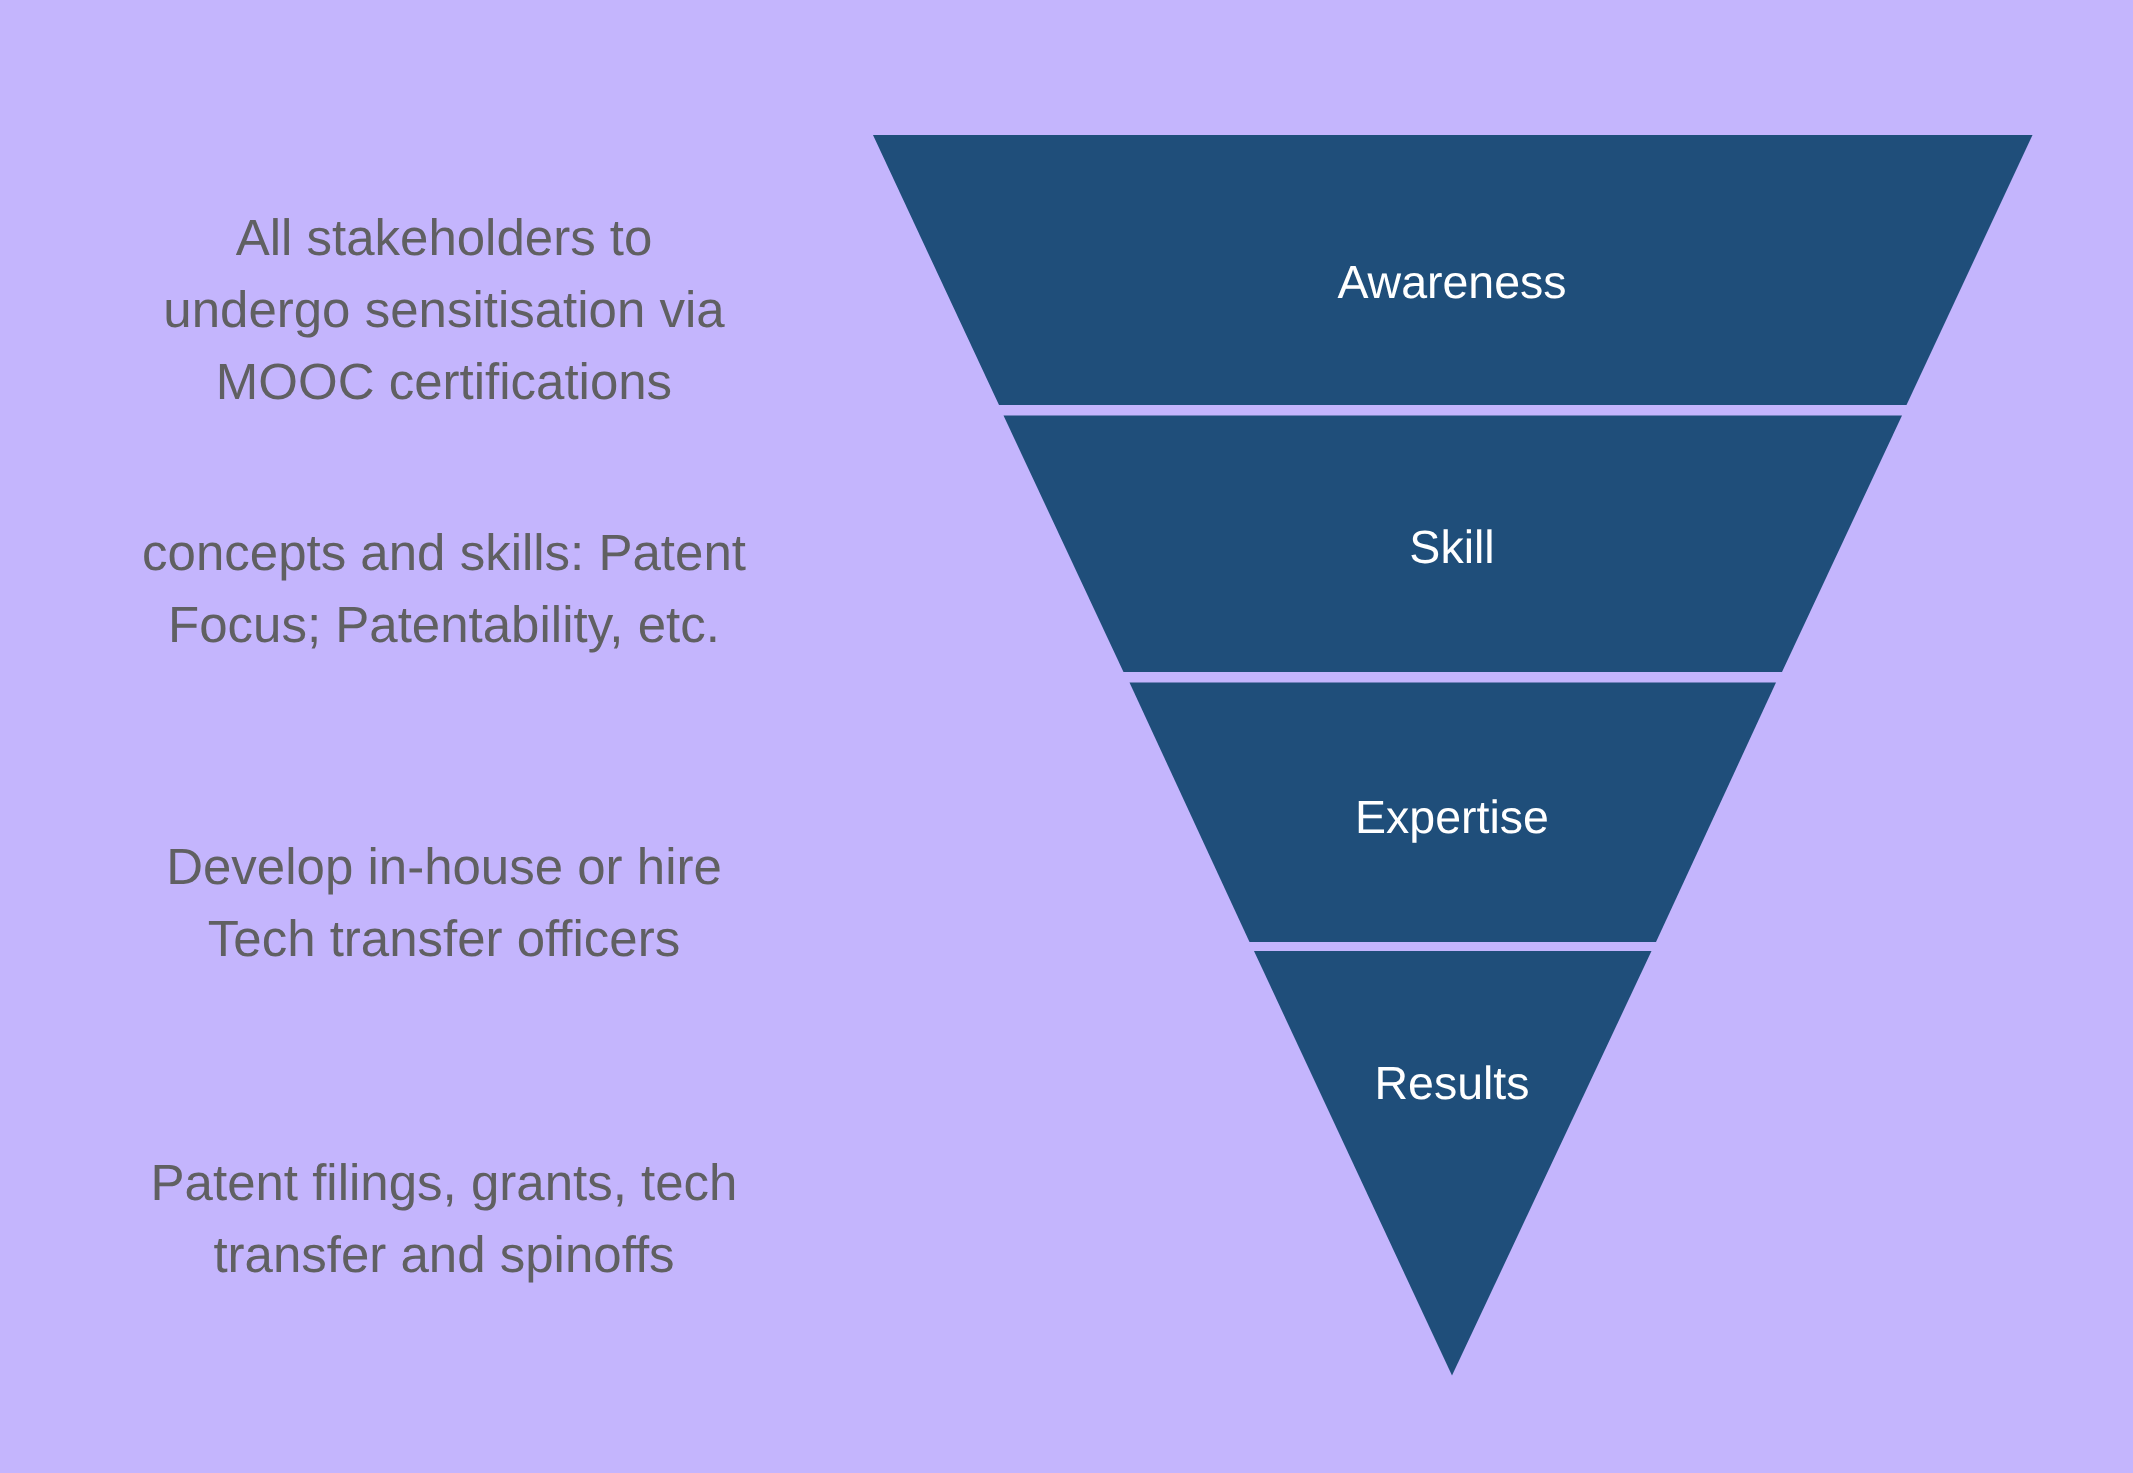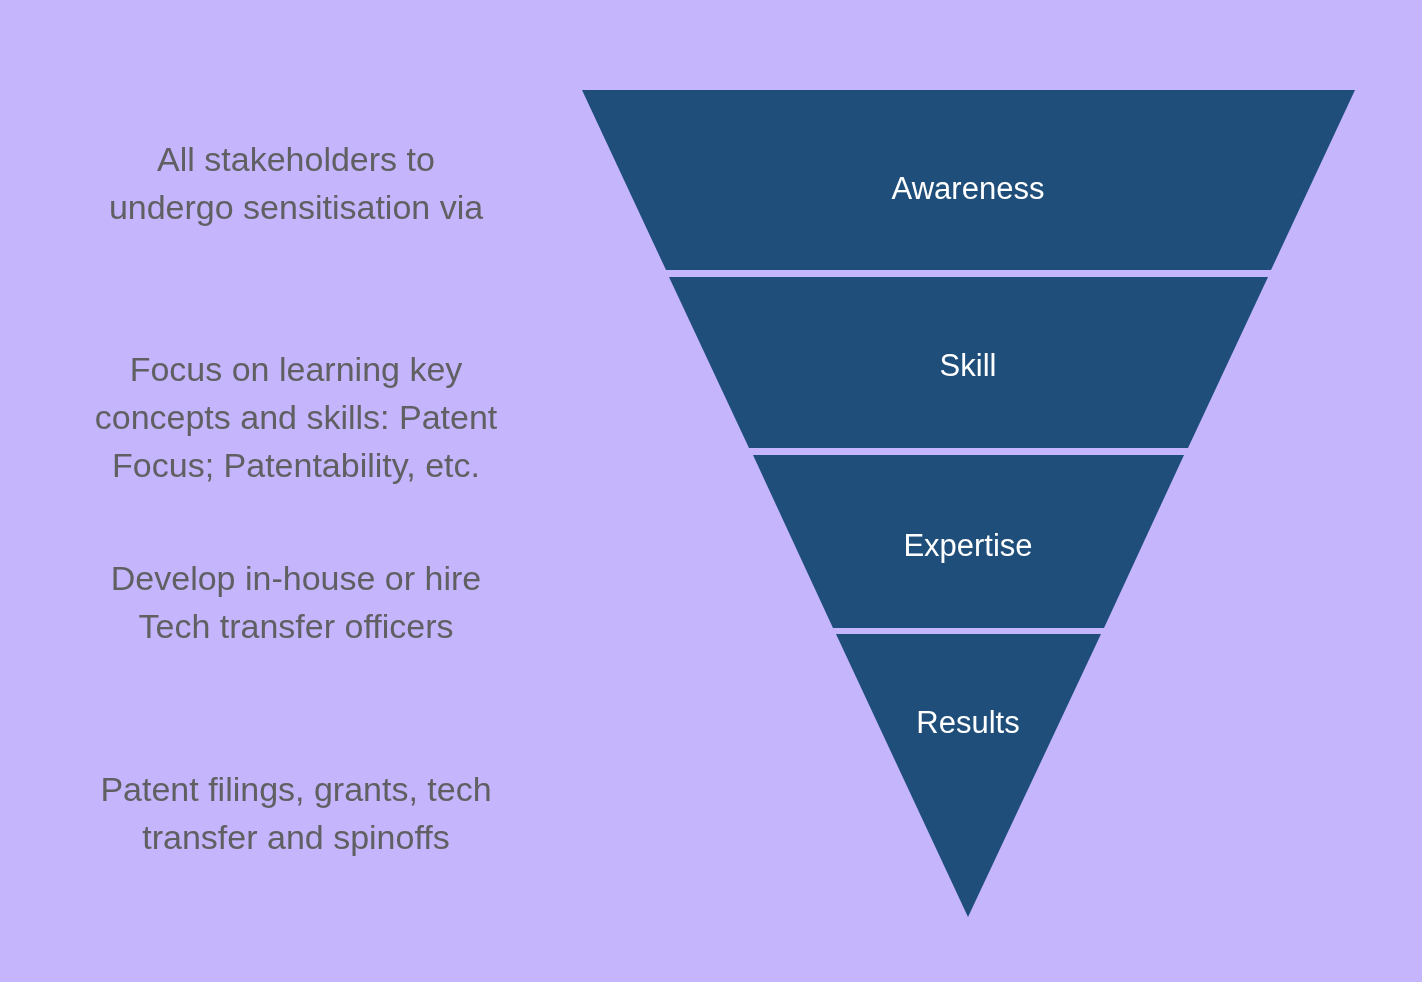--- a/index.html
+++ b/index.html
@@ -51,6 +51,7 @@
     <div class="desc desc-1">
       <span>All stakeholders to</span>
       <span>undergo sensitisation via</span>
+      <span>MOOC certifications</span>
     </div>
     <div class="desc desc-2">
       <span>Focus on learning key</span>

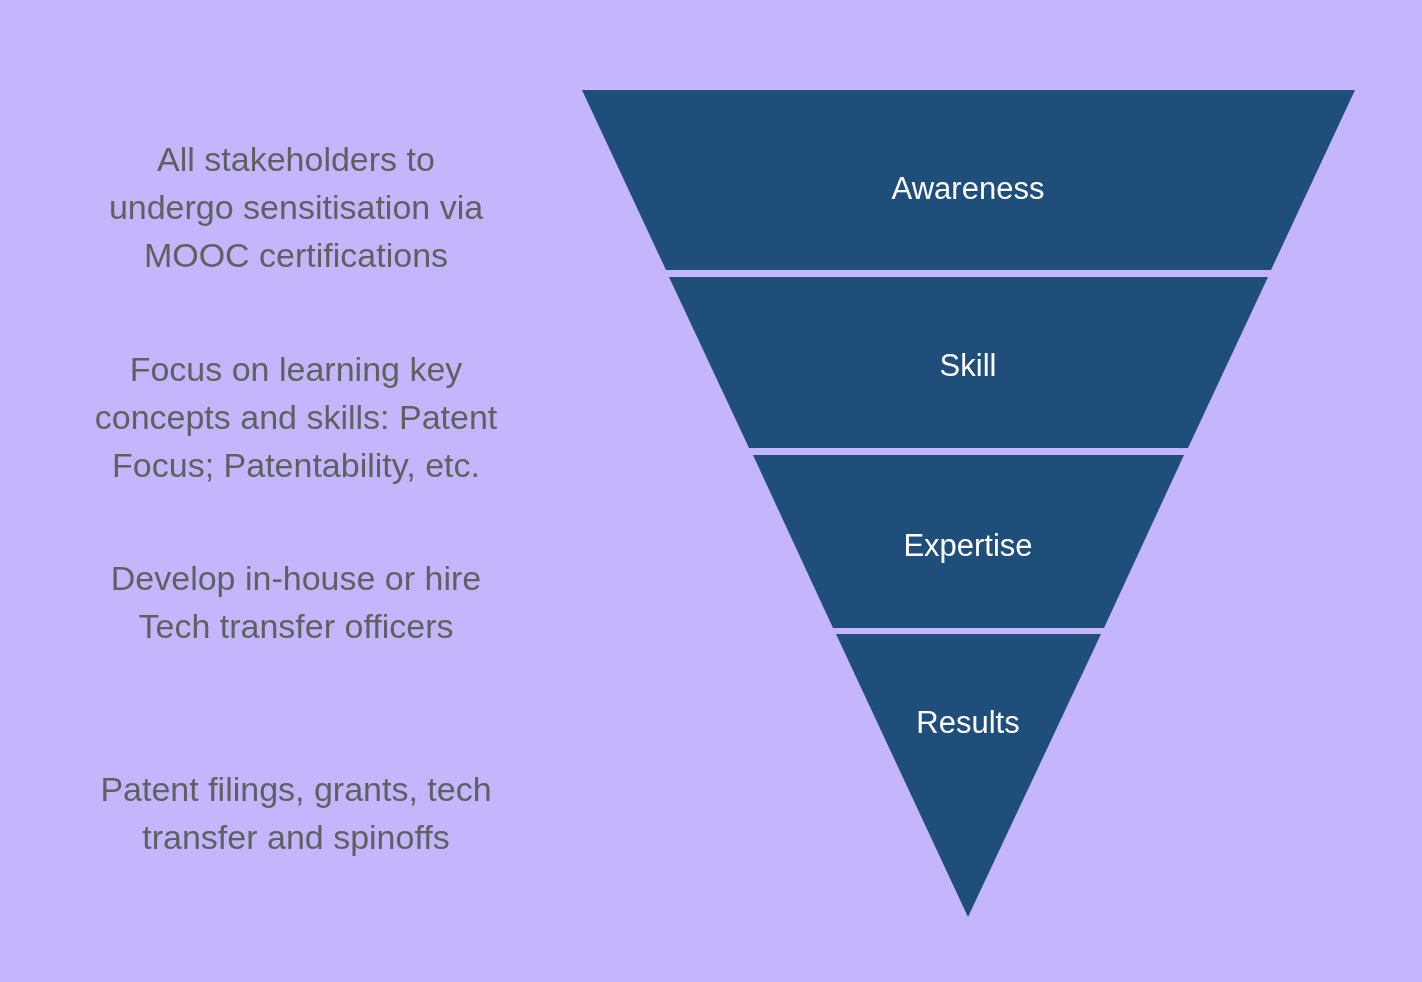--- a/index.html
+++ b/index.html
@@ -54,7 +54,6 @@
       <span>MOOC certifications</span>
     </div>
     <div class="desc desc-2">
-      <span>Focus on learning key</span>
       <span>concepts and skills: Patent</span>
       <span>Focus; Patentability, etc.</span>
     </div>

